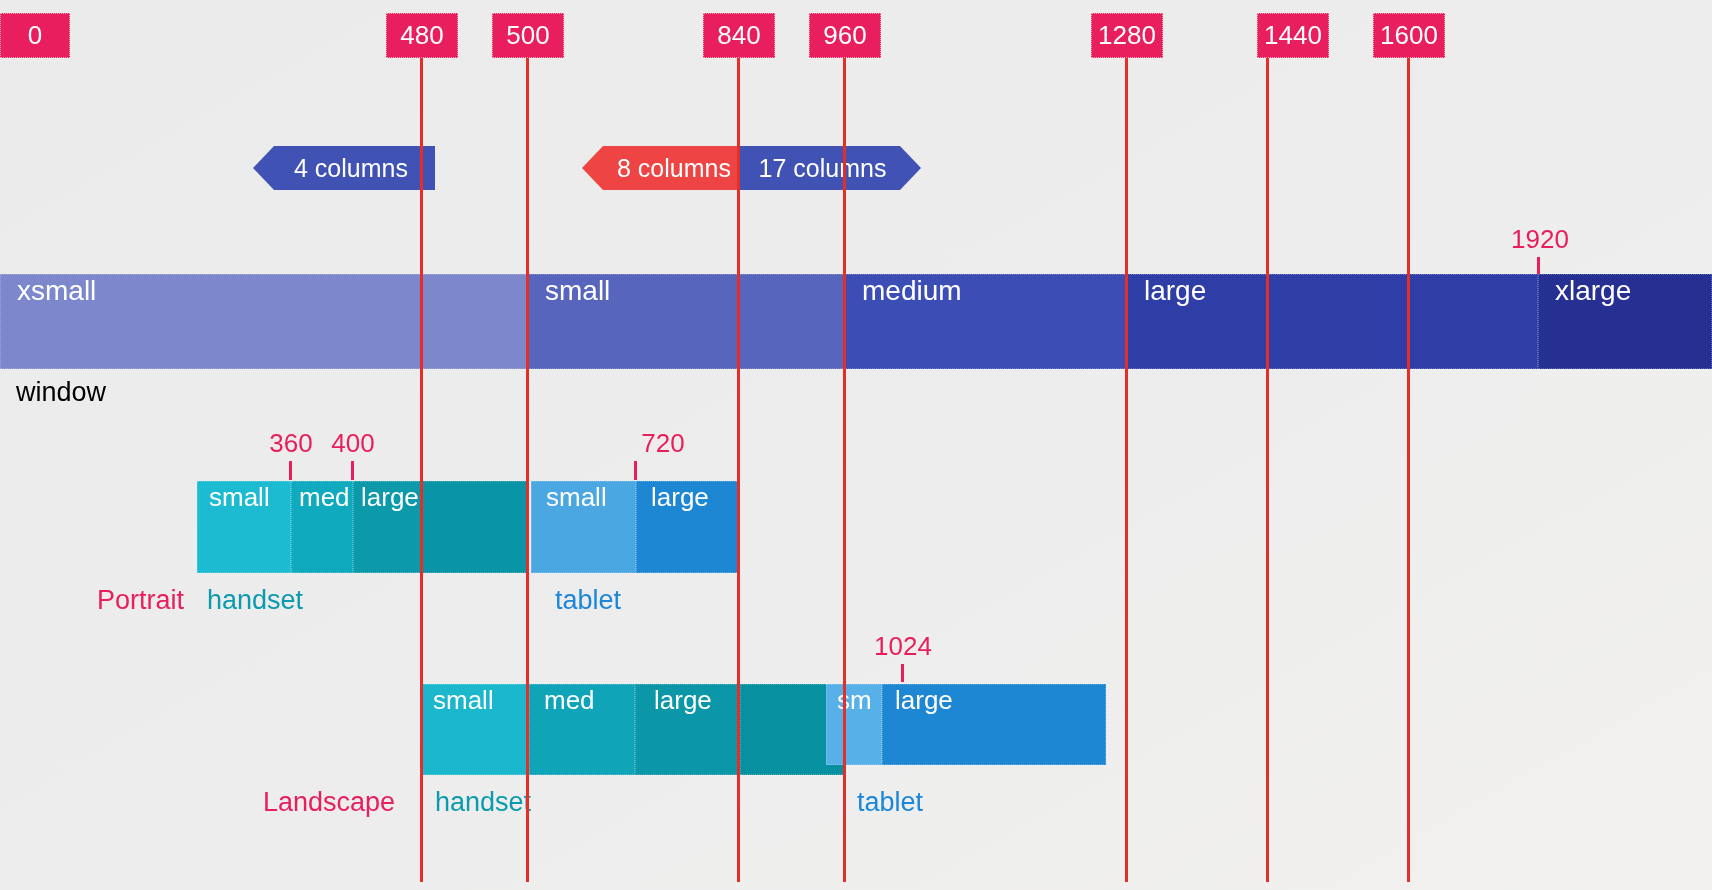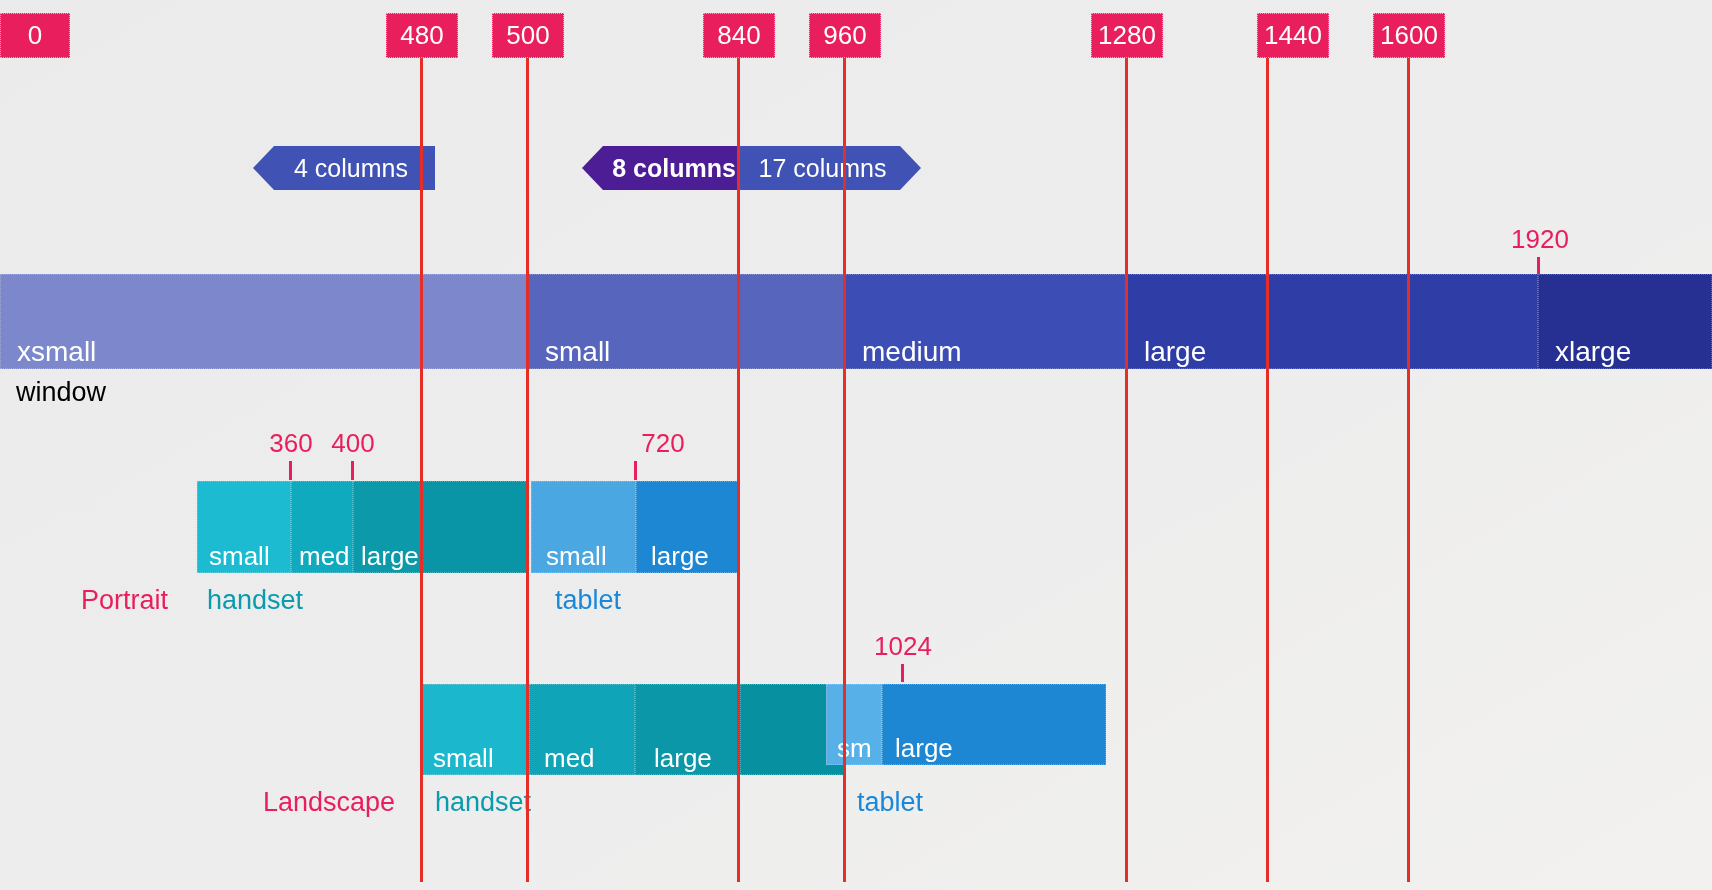--- a/index.html
+++ b/index.html
@@ -83,7 +83,7 @@
   <div class="chev tip-left" style="left: 253px; width: 168px; background-color: rgb(64, 83, 180);">
       <span>4 columns</span>
     </div>
-  <div class="chev tip-left" style="left: 582px; width: 156px; background-color: #4c1d95; font-weight: bold;">
+  <div class="chev tip-left" style="left: 582px; width: 156px; background-color: #ef4444;">
       <span>8 columns</span>
     </div>
   <div class="chev tip-right" style="left: 738px; width: 169px; background-color: rgb(64, 83, 180);">

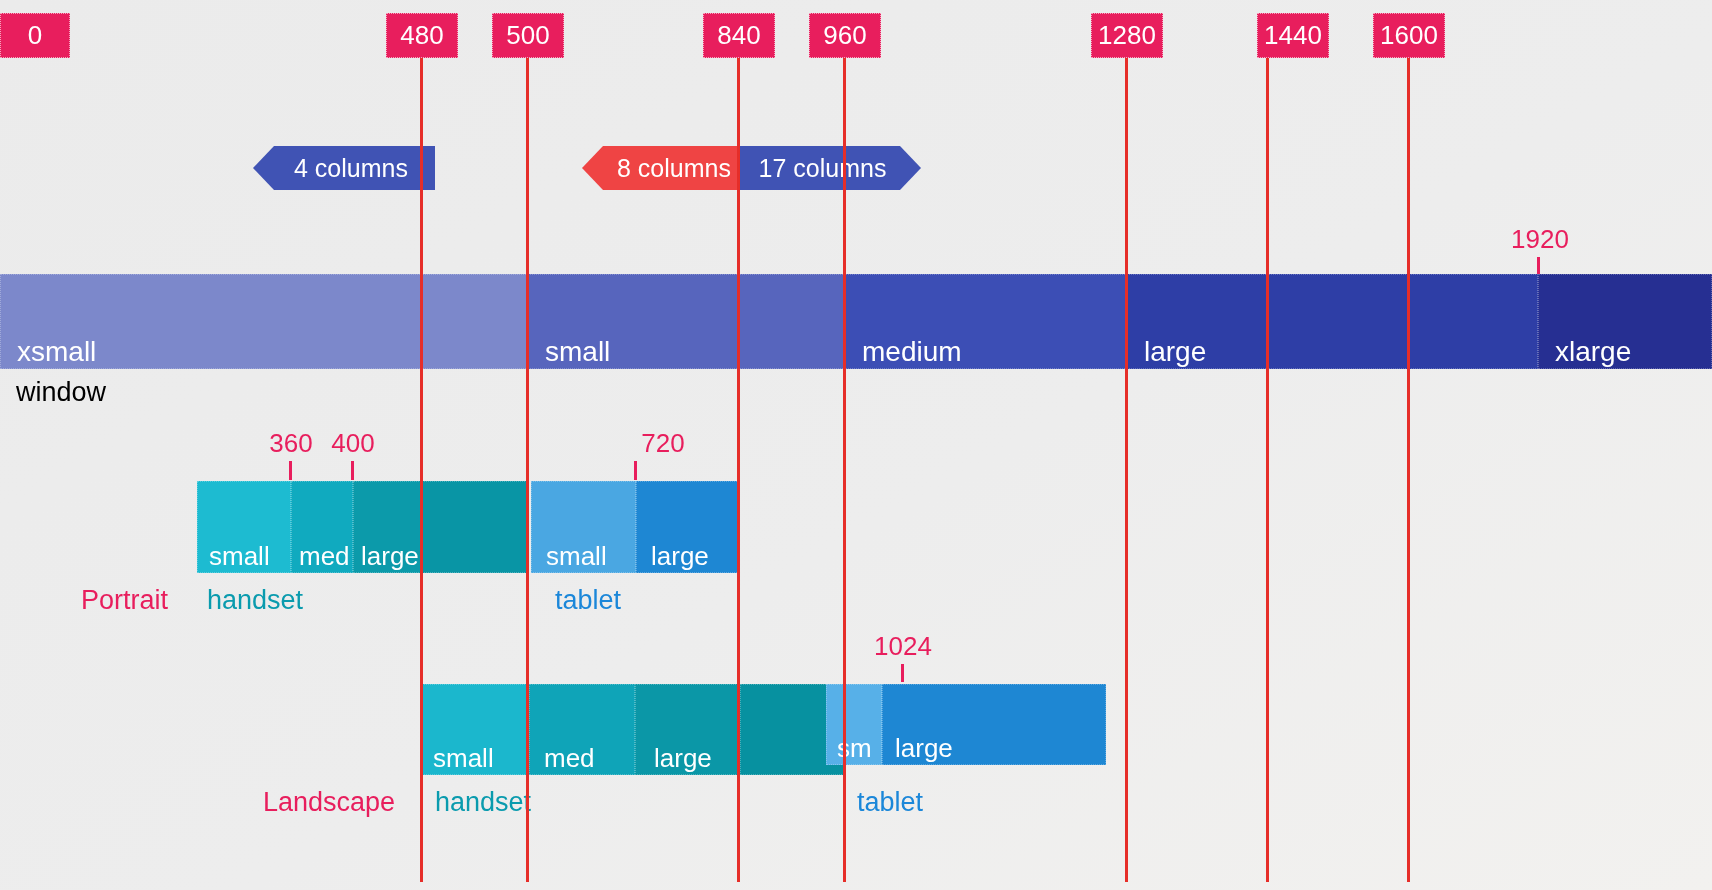--- a/index.html
+++ b/index.html
@@ -24,7 +24,7 @@
 
   
   .bar{position:absolute;display:flex;z-index:1;box-sizing:border-box;}
-  .seg{height:100%;box-sizing:border-box;display:flex;align-items:flex-end;
+  .seg{height:100%;box-sizing:border-box;display:flex;align-items:flex-start;
     color:#fff;overflow:hidden;border:1px dotted rgba(255,255,255,.28);}
   .window-bar .seg{font-size:28px;padding-left:16px;}
   .dev-bar .seg{font-size:26px;padding-left:11px;}

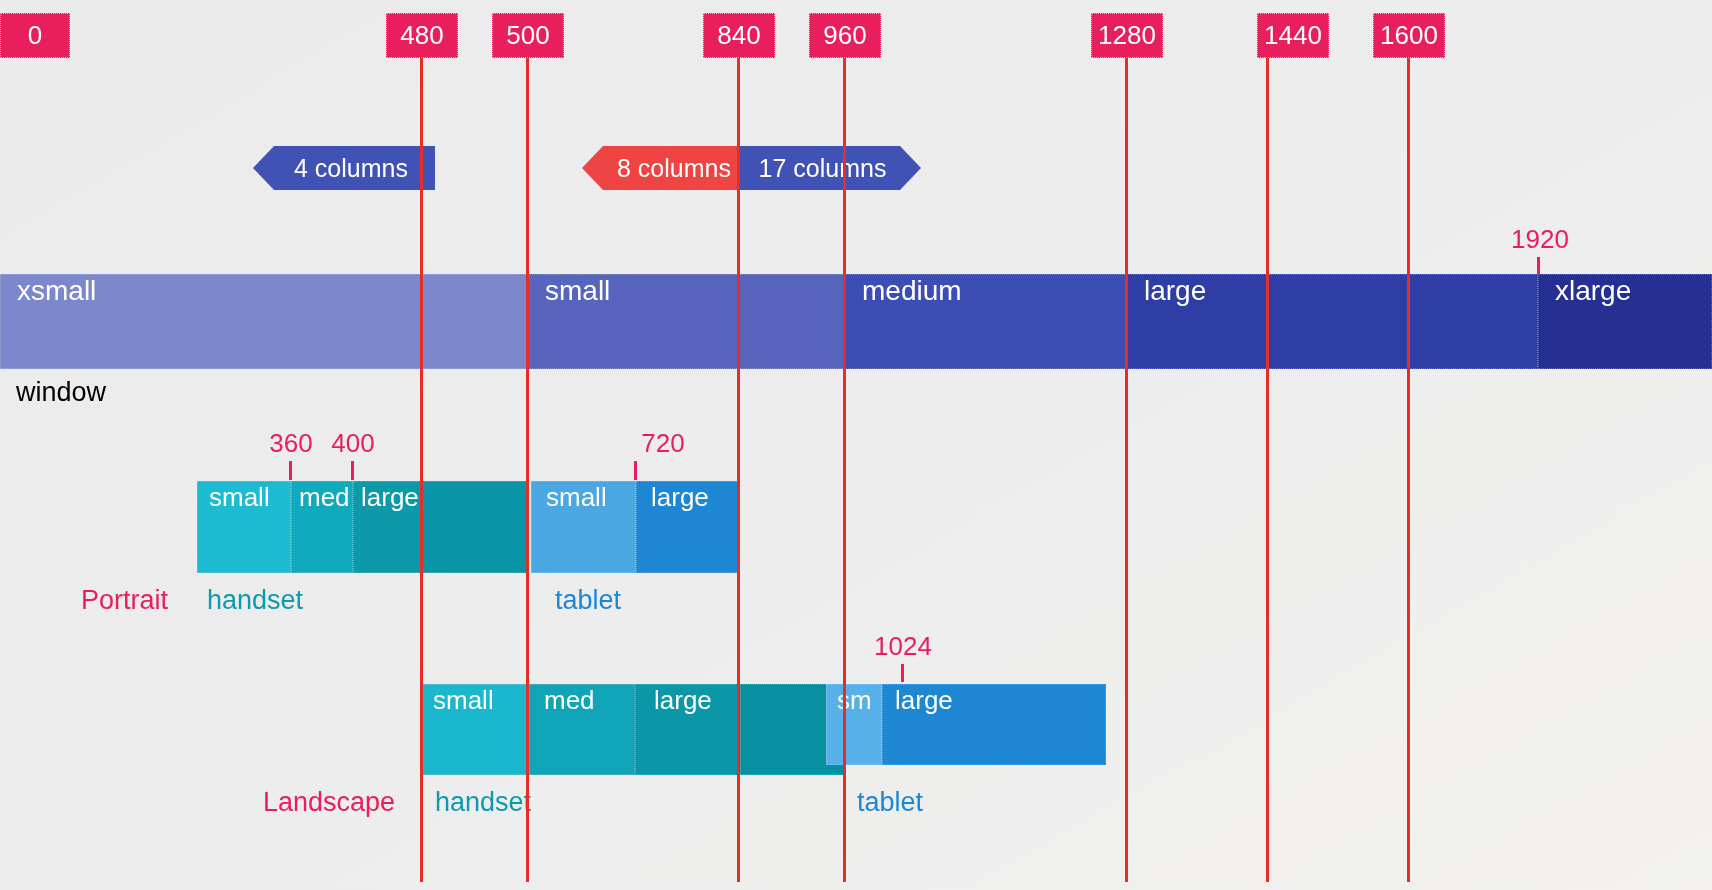--- a/index.html
+++ b/index.html
@@ -143,7 +143,7 @@
       </div>
   </div>
 
-  <div class="cap pink right" style="left: 0px; top: 585px; width: 168px; color: rgb(232, 30, 93);">Portrait</div>
+  <div class="cap pink right" style="left: 0px; top: 585px; width: 168px; color: rgb(232, 30, 93); padding-left: 16px;">Portrait</div>
   <div class="cap teal" style="left: 207px; top: 585px; color: rgb(10, 155, 174);">handset</div>
   <div class="cap blue" style="left: 555px; top: 585px; color: rgb(27, 135, 217);">tablet</div>
 

